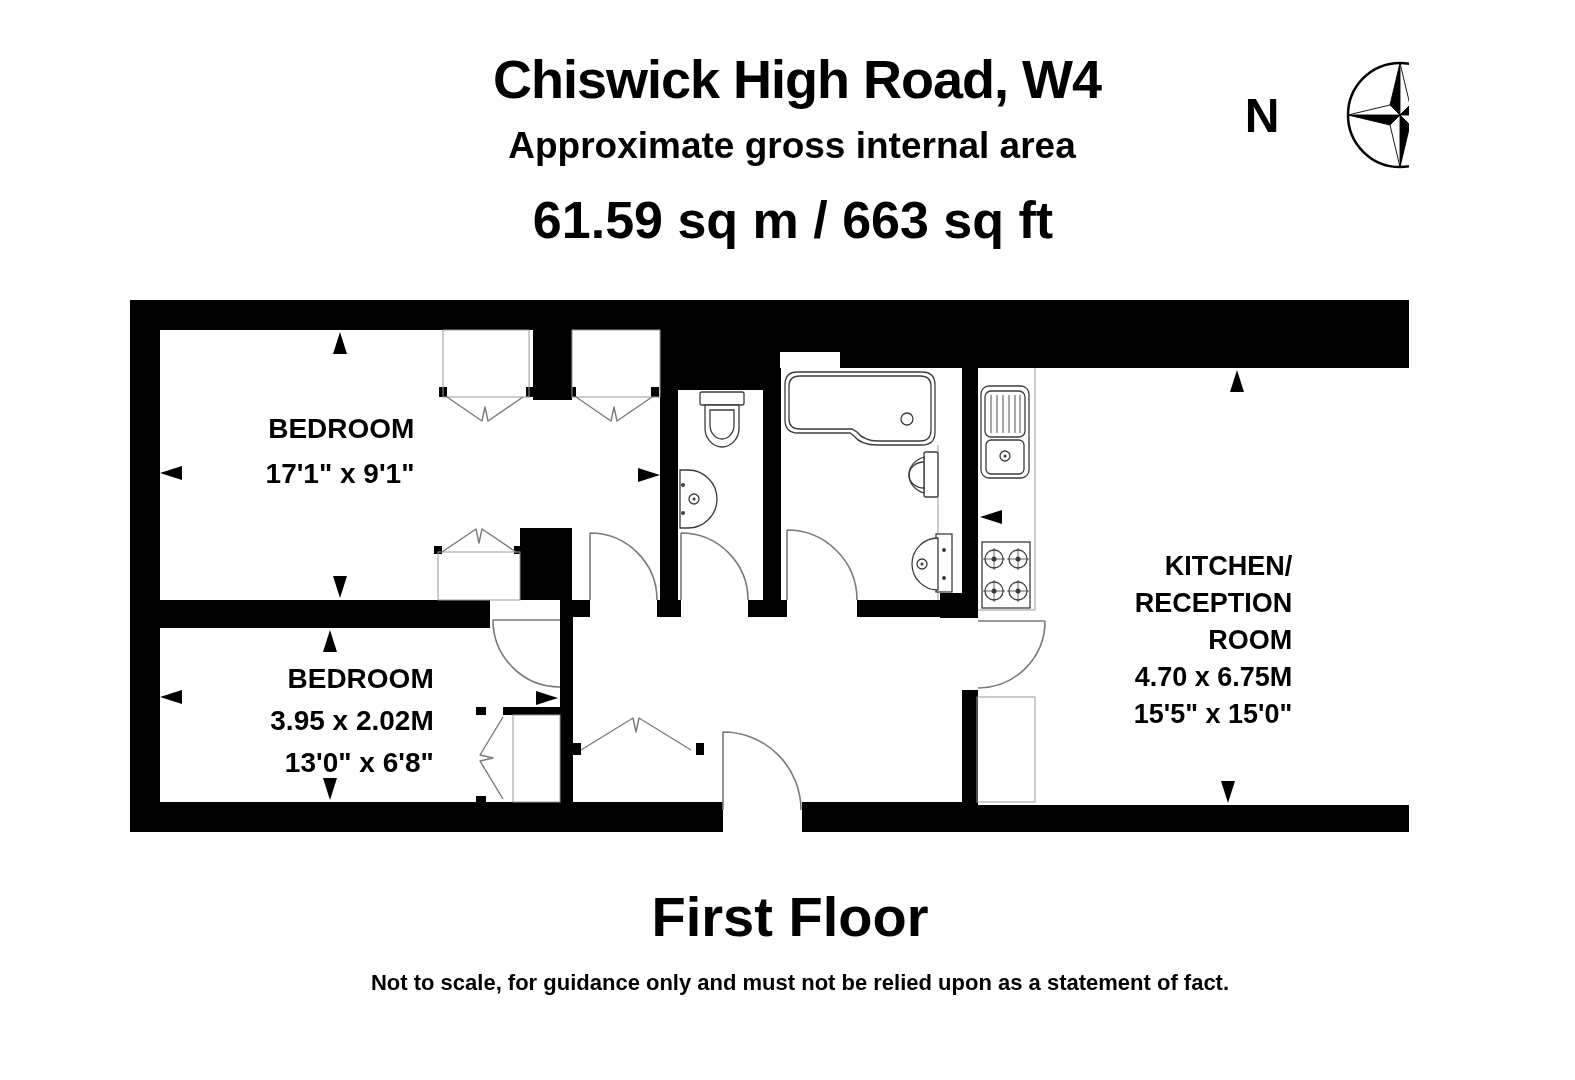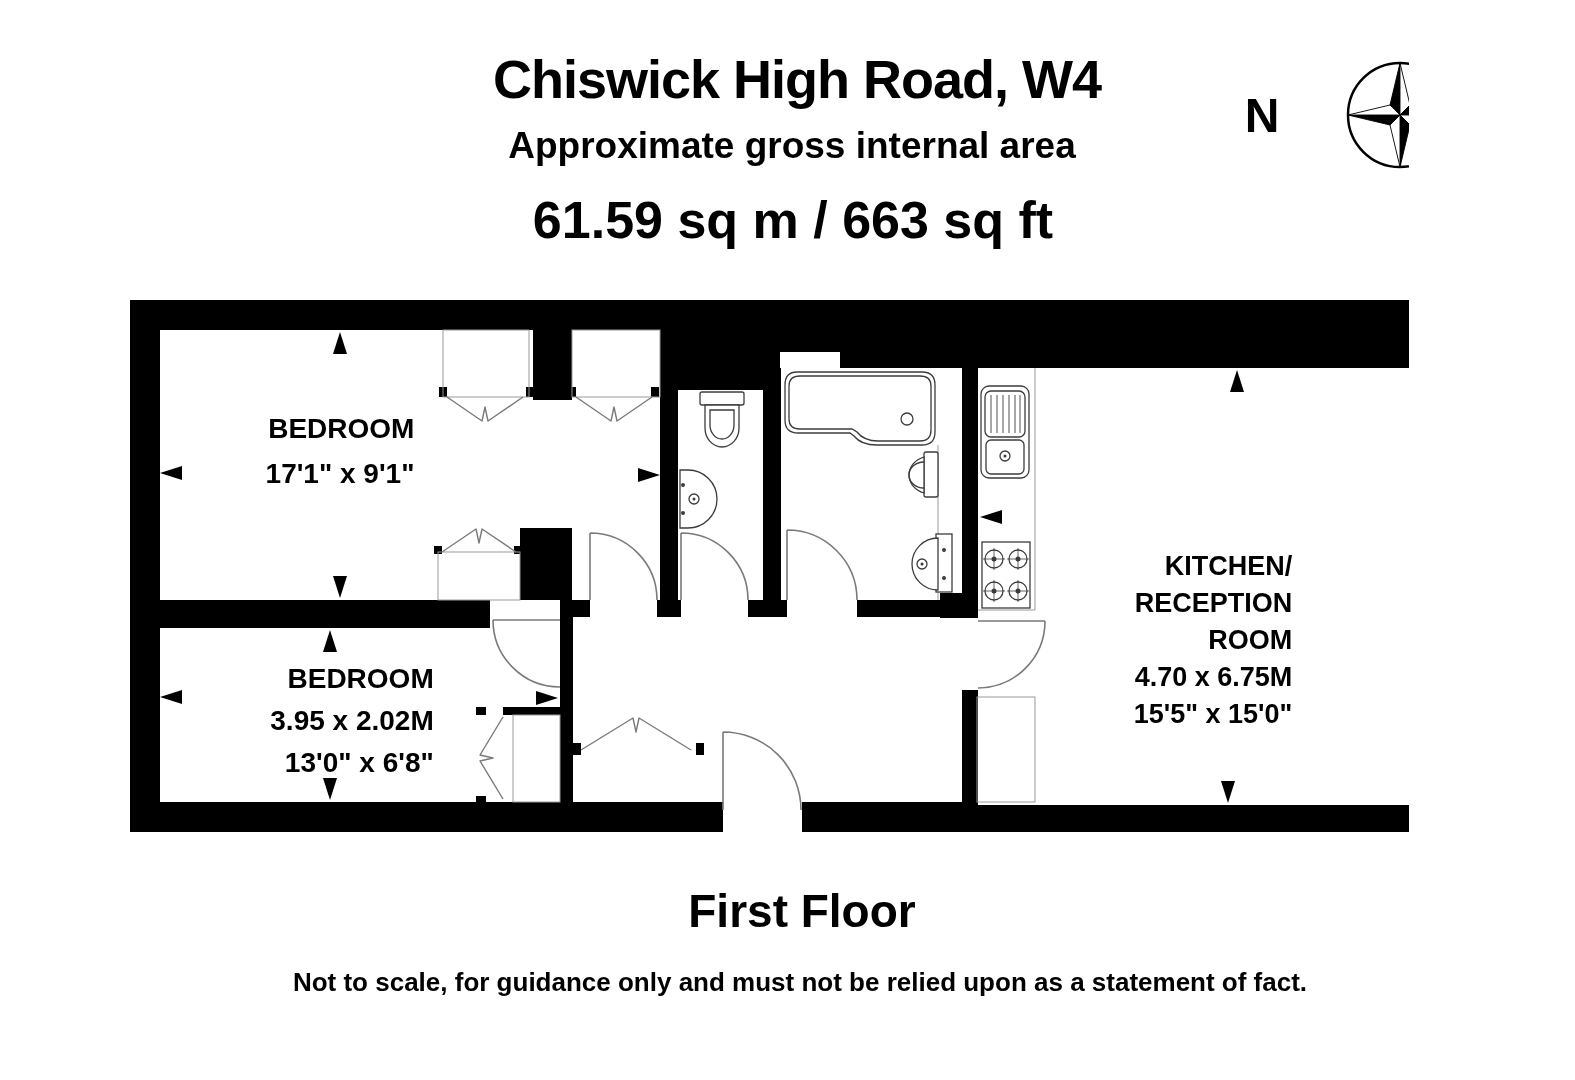--- a/index.html
+++ b/index.html
@@ -9,7 +9,7 @@
   .title{font-size:54px;letter-spacing:-1px;}
   .subtitle{font-size:37px;}
   .area{font-size:52px;}
-  .floor{font-size:46px;margin-left:12px;}
+  .floor{font-size:56px;}
   .disc{font-size:26px;line-height:37px;}
   .nletter{font-size:48px;}
   .plan{position:absolute;left:130px;top:300px;width:1322px;height:532px;}

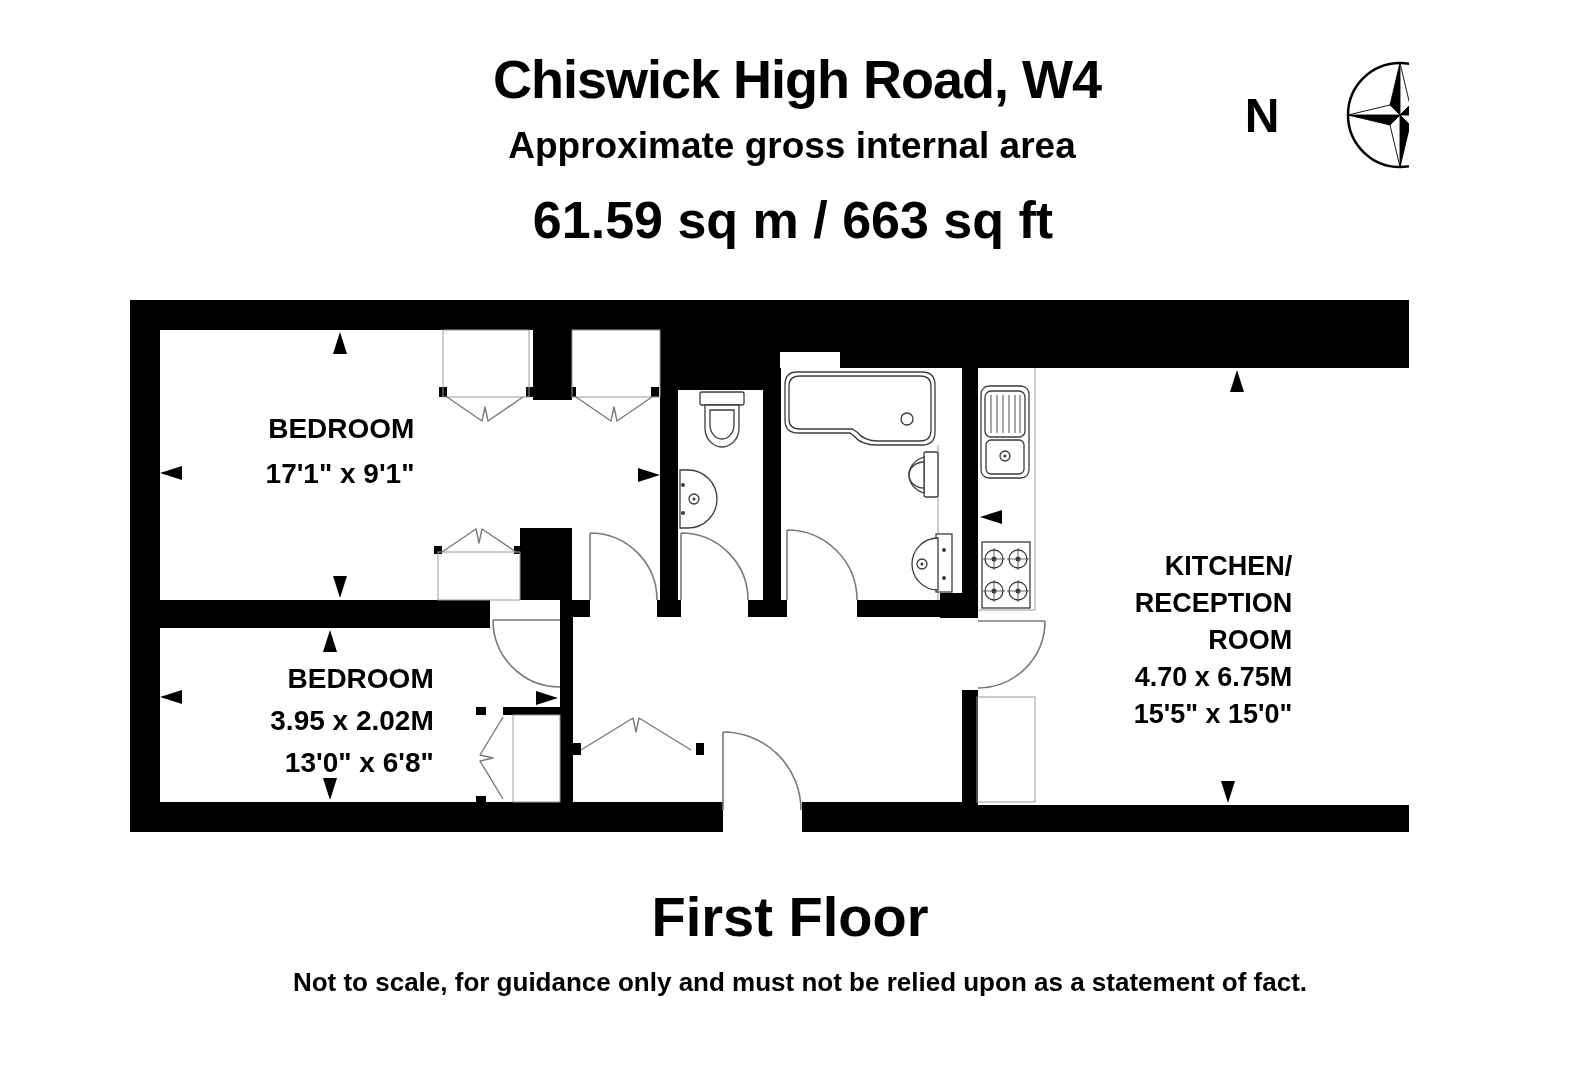--- a/index.html
+++ b/index.html
@@ -10,7 +10,7 @@
   .subtitle{font-size:37px;}
   .area{font-size:52px;}
   .floor{font-size:56px;}
-  .disc{font-size:26px;line-height:37px;}
+  .disc{font-size:22px;line-height:37px;}
   .nletter{font-size:48px;}
   .plan{position:absolute;left:130px;top:300px;width:1322px;height:532px;}
   .plan svg{position:absolute;left:0;top:0;}

